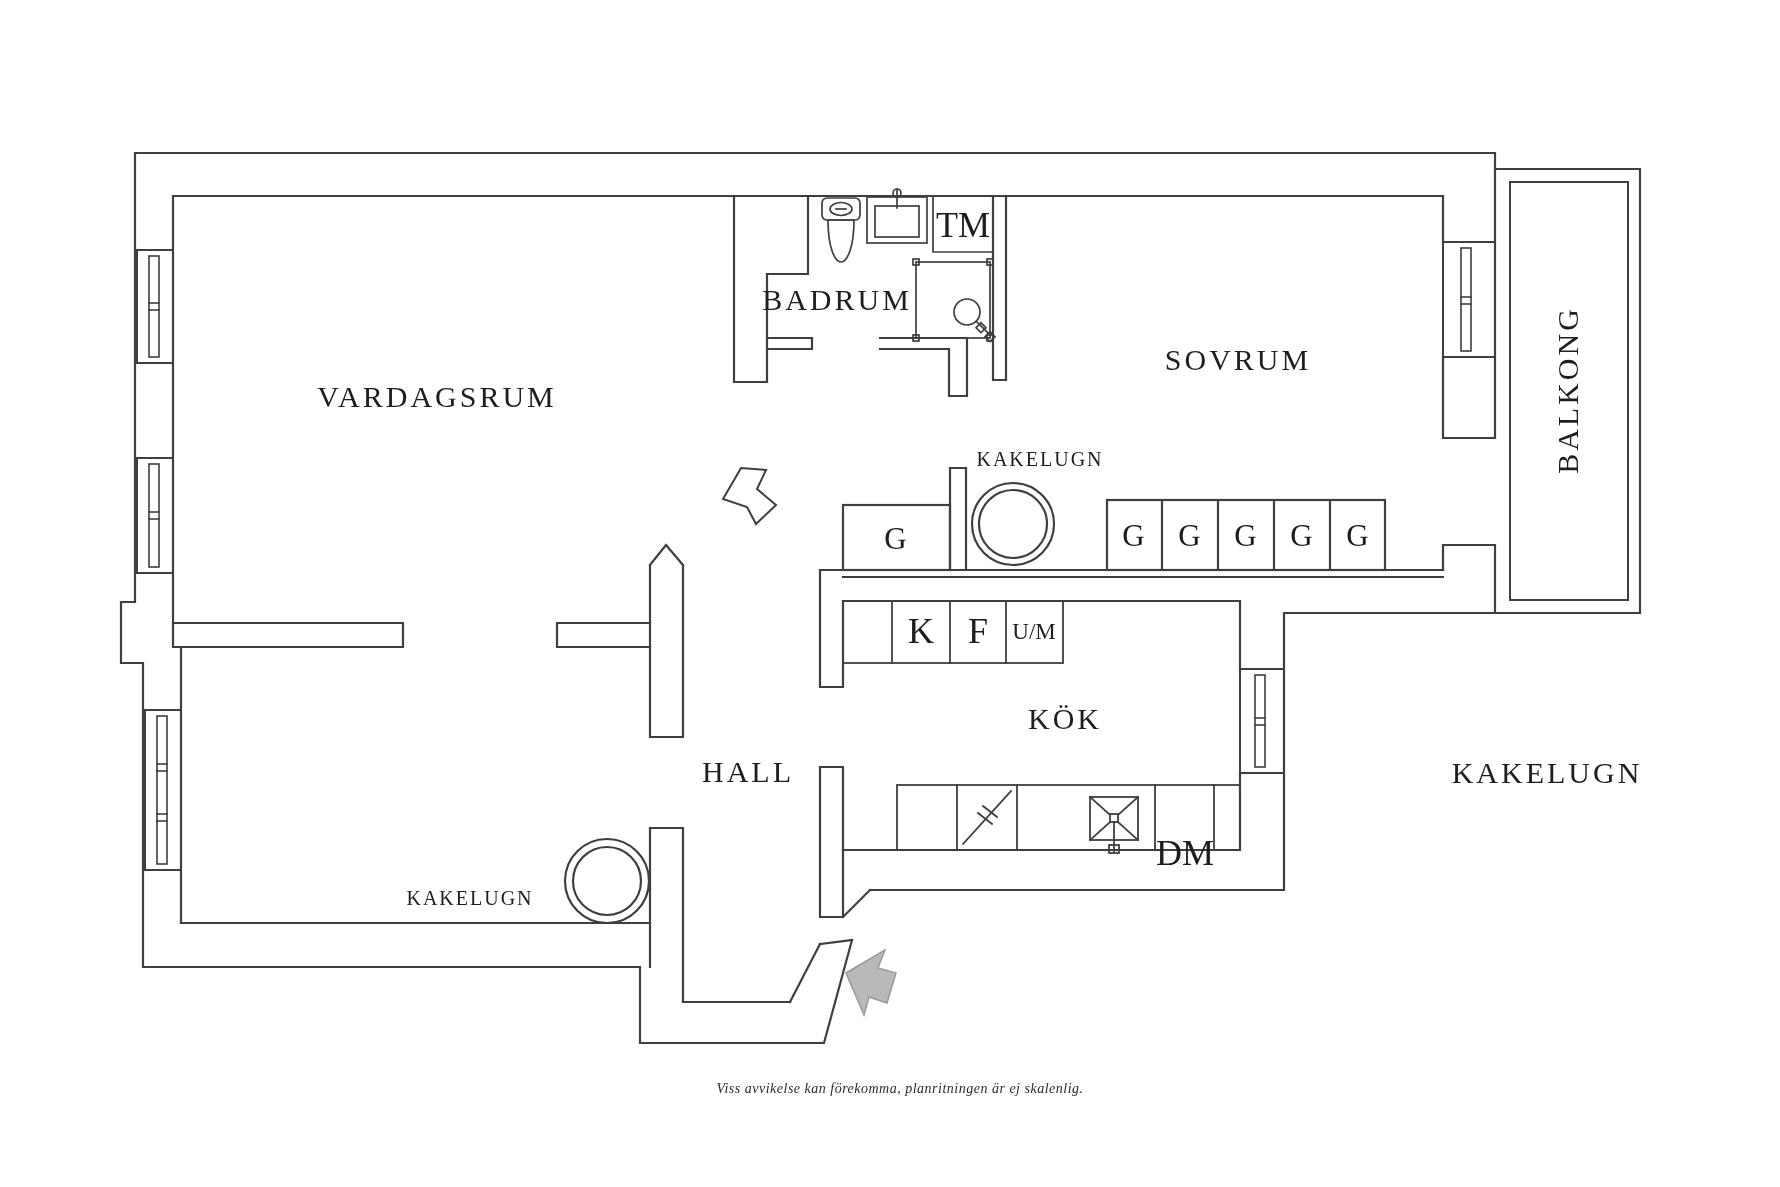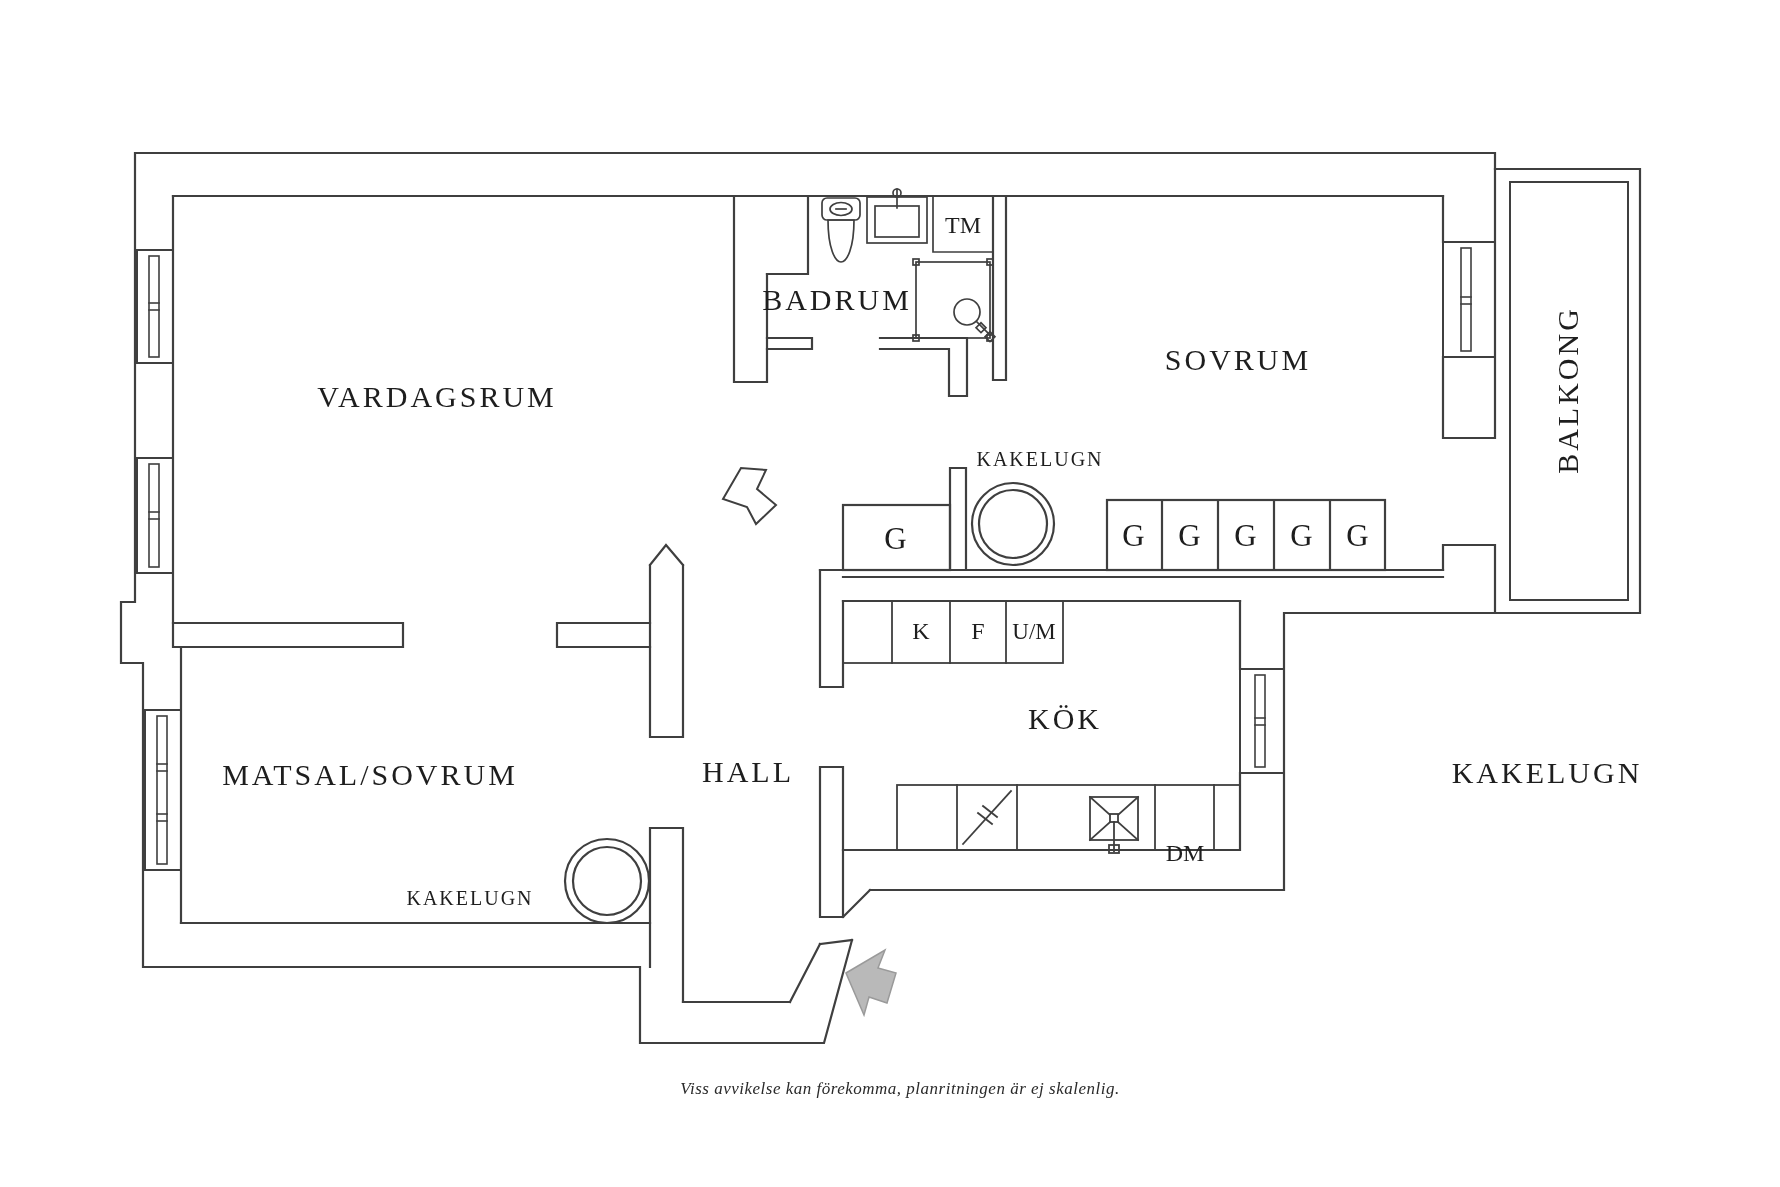--- a/index.html
+++ b/index.html
@@ -11,7 +11,7 @@
   .room{font-size:30px;letter-spacing:3px;}
   .small-cap{font-size:20px;letter-spacing:2px;}
   .box-letter{font-size:31px;letter-spacing:1px;}
-  .big-letter{font-size:24px;}
+  .big-letter{font-size:36px;}
   .tiny-letter{font-size:23px;}
   .rot{transform:translate(-50%,-50%) rotate(-90deg);}
   .footer{font-size:17px;font-style:italic;letter-spacing:0.5px;color:#2a2a2a;}

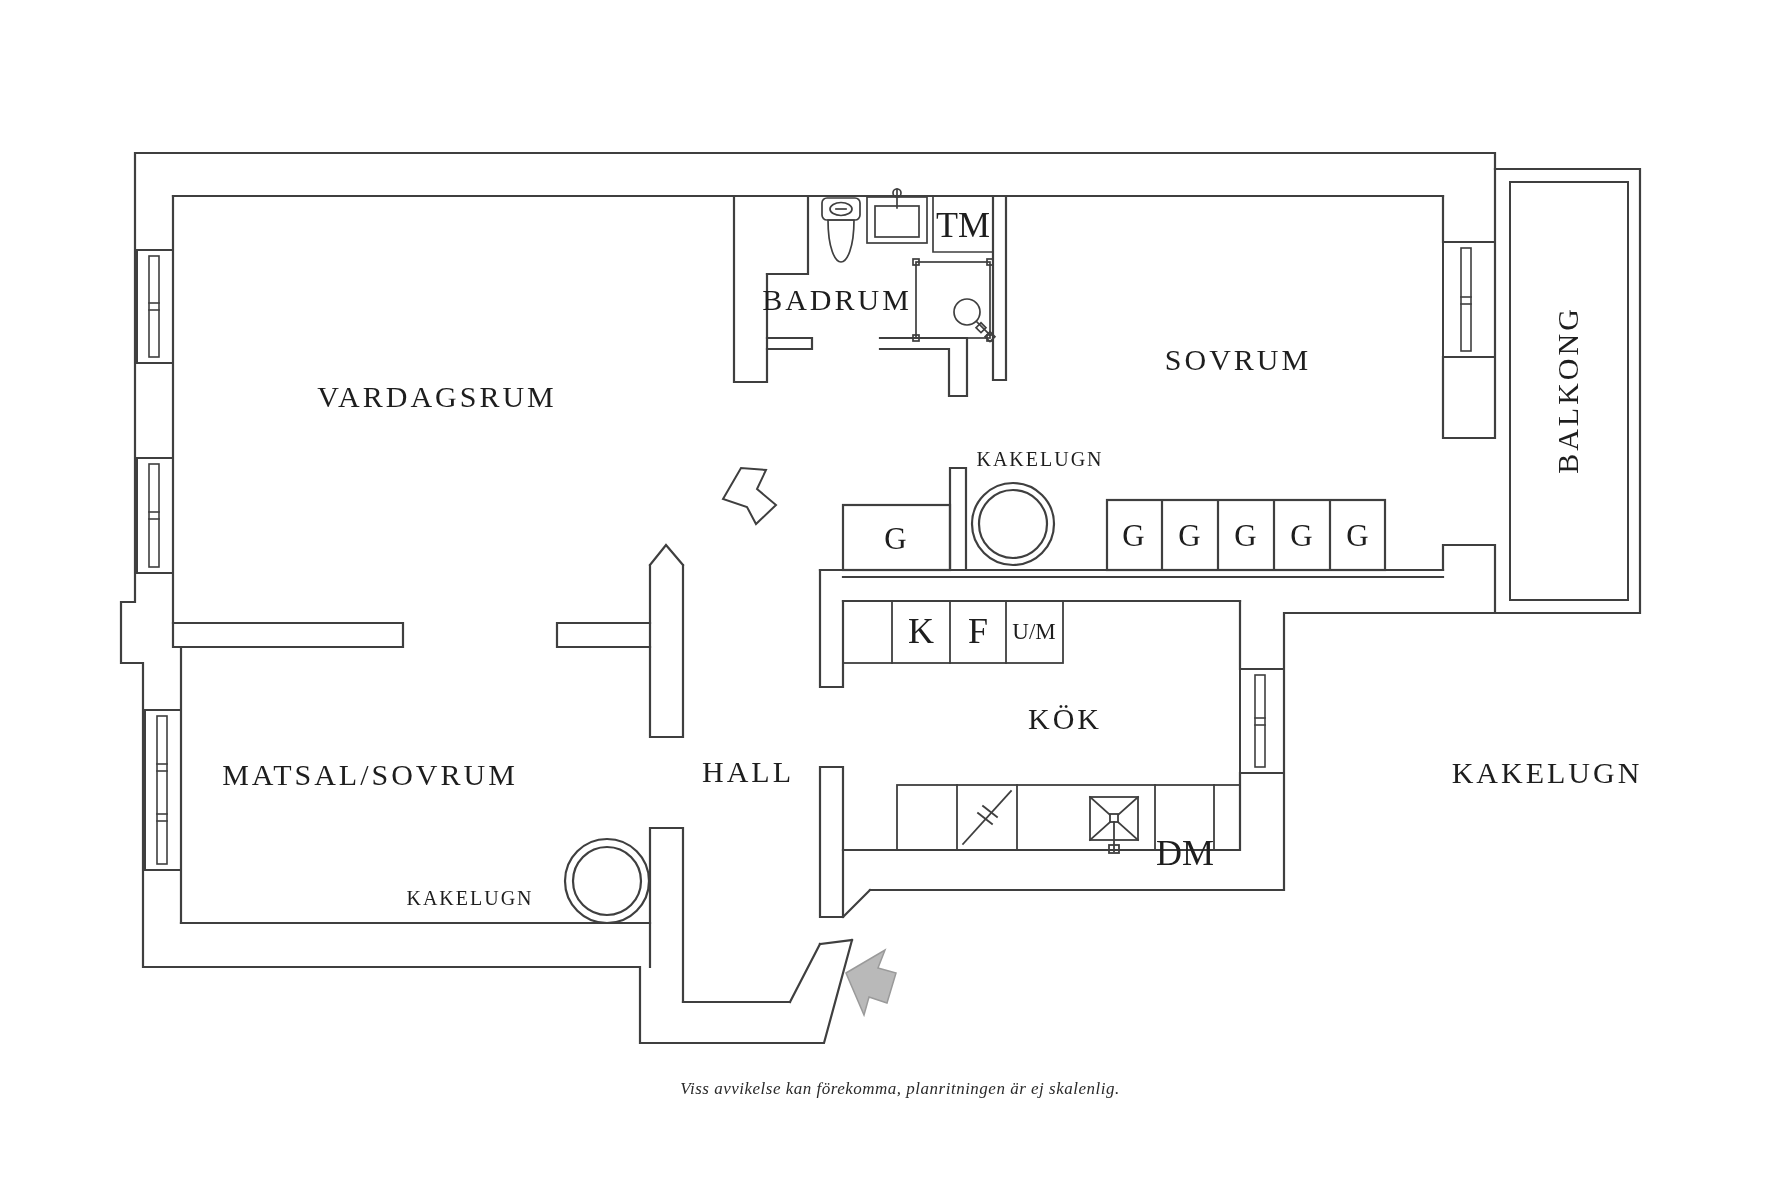--- a/index.html
+++ b/index.html
@@ -194,7 +194,6 @@
   <div class="lbl room" style="left:1238px;top:360px;">SOVRUM</div>
   <div class="lbl room" style="left:1065px;top:719px;">KÖK</div>
   <div class="lbl room" style="left:748px;top:772px;">HALL</div>
-  <div class="lbl room" style="left:370px;top:775px;">MATSAL/SOVRUM</div>
   <div class="lbl room rot" style="left:1568px;top:390px;">BALKONG</div>
 
   <div class="lbl small-cap" style="left:1040px;top:459px;">KAKELUGN</div>

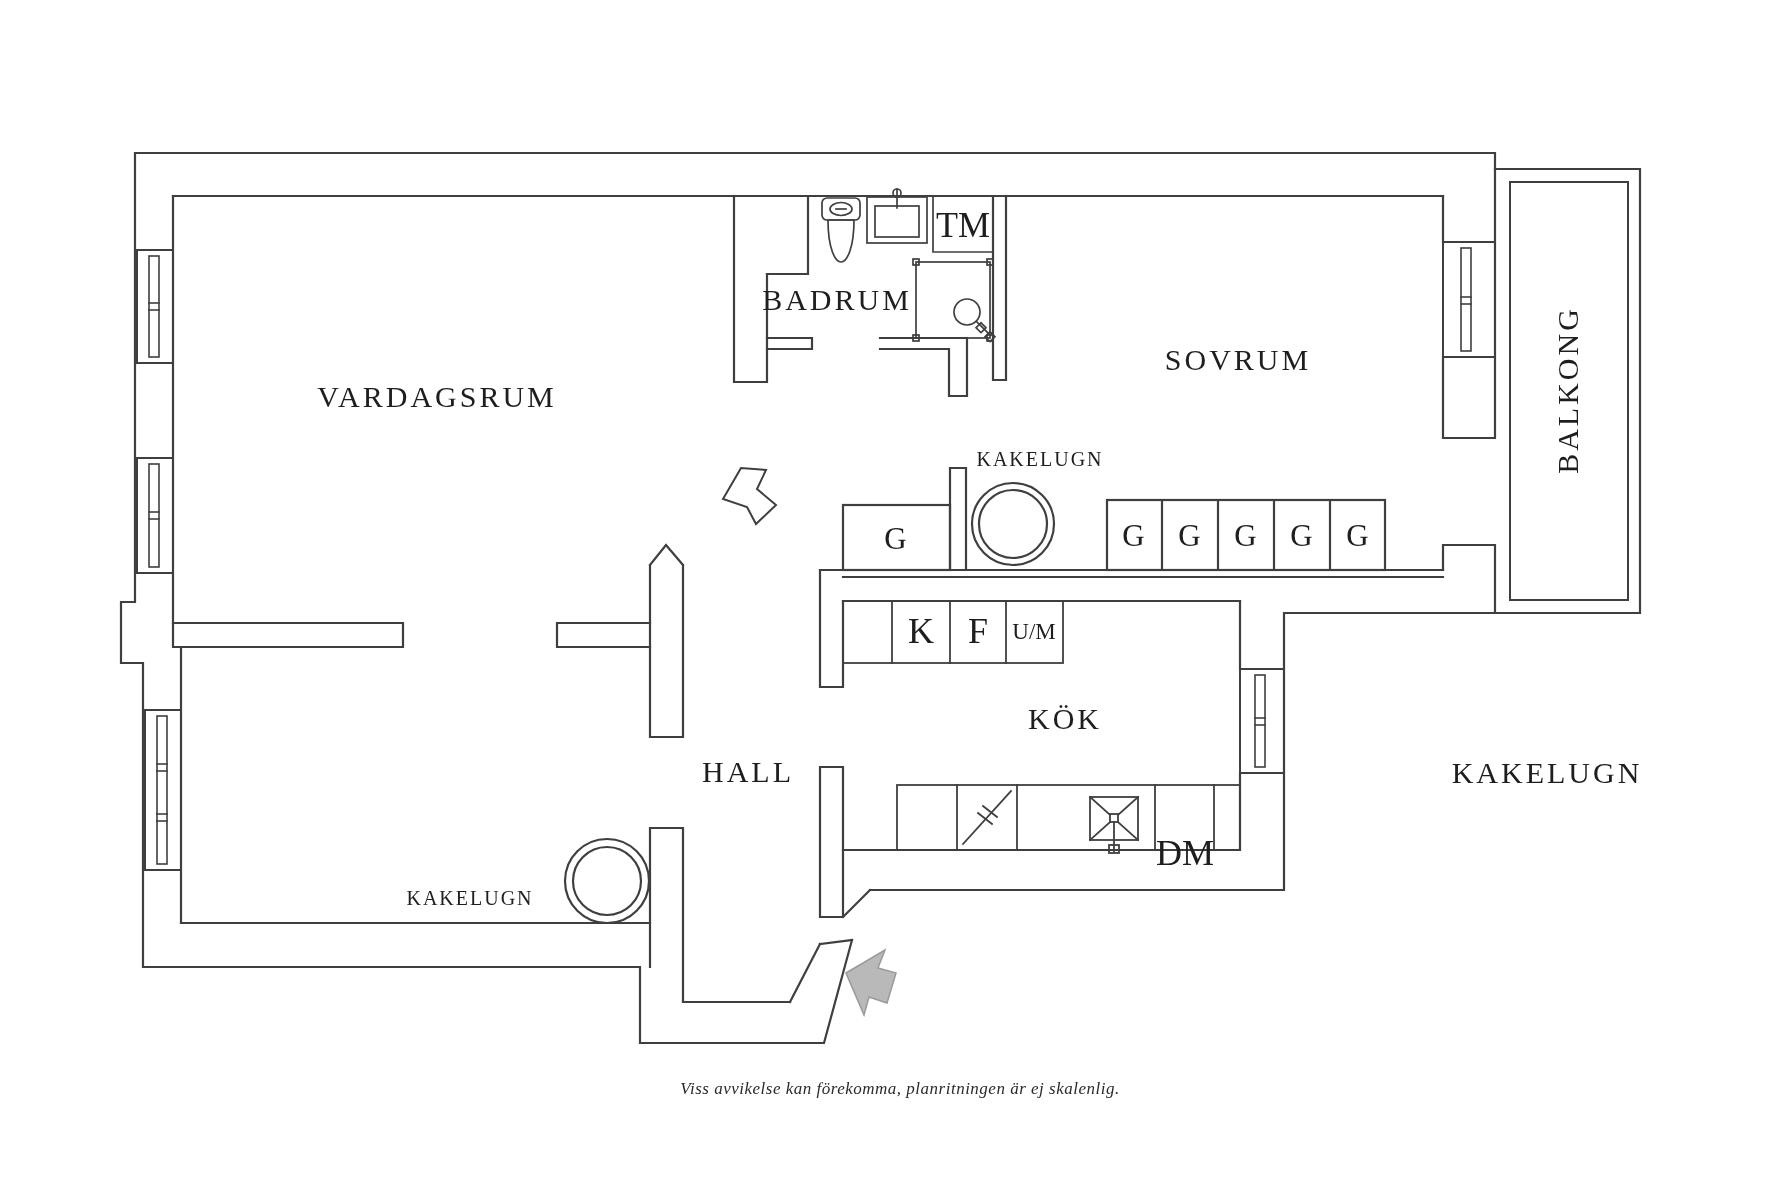--- a/index.html
+++ b/index.html
@@ -14,7 +14,7 @@
   .big-letter{font-size:36px;}
   .tiny-letter{font-size:23px;}
   .rot{transform:translate(-50%,-50%) rotate(-90deg);}
-  .footer{font-size:17px;font-style:italic;letter-spacing:0.5px;color:#2a2a2a;}
+  .footer{font-size:14px;font-style:italic;letter-spacing:0.5px;color:#2a2a2a;}
 </style>
 </head>
 <body>

